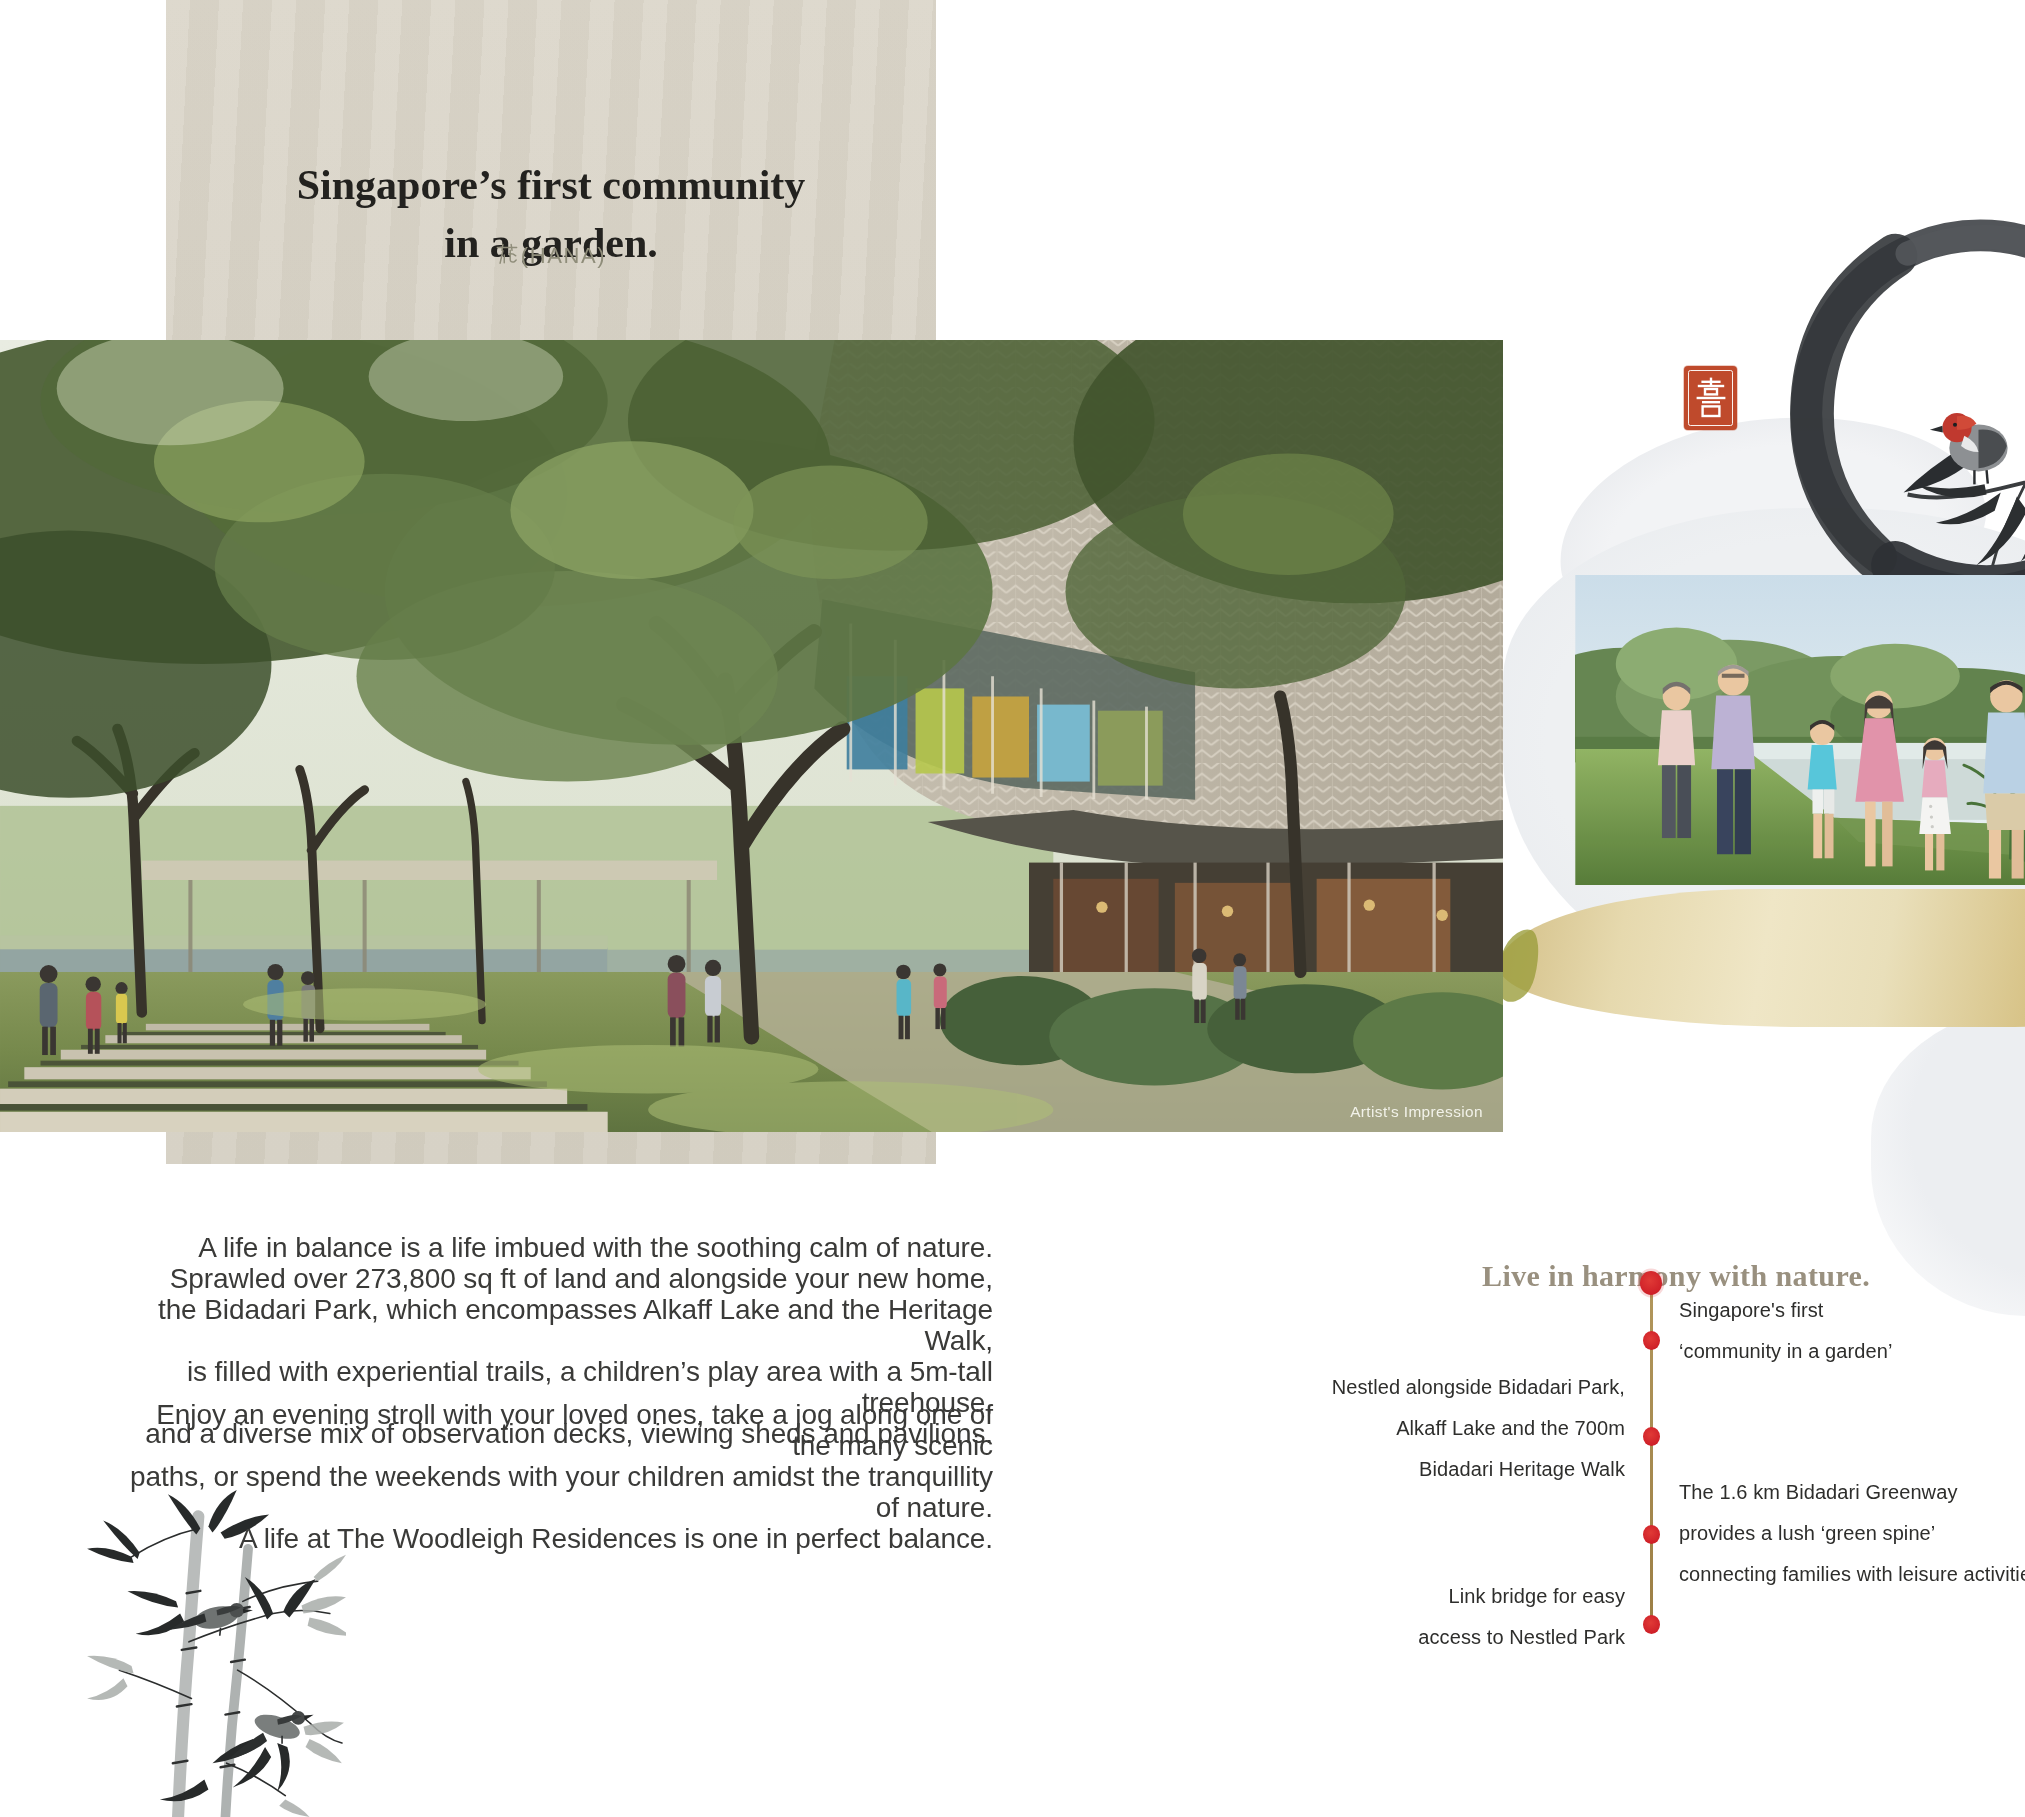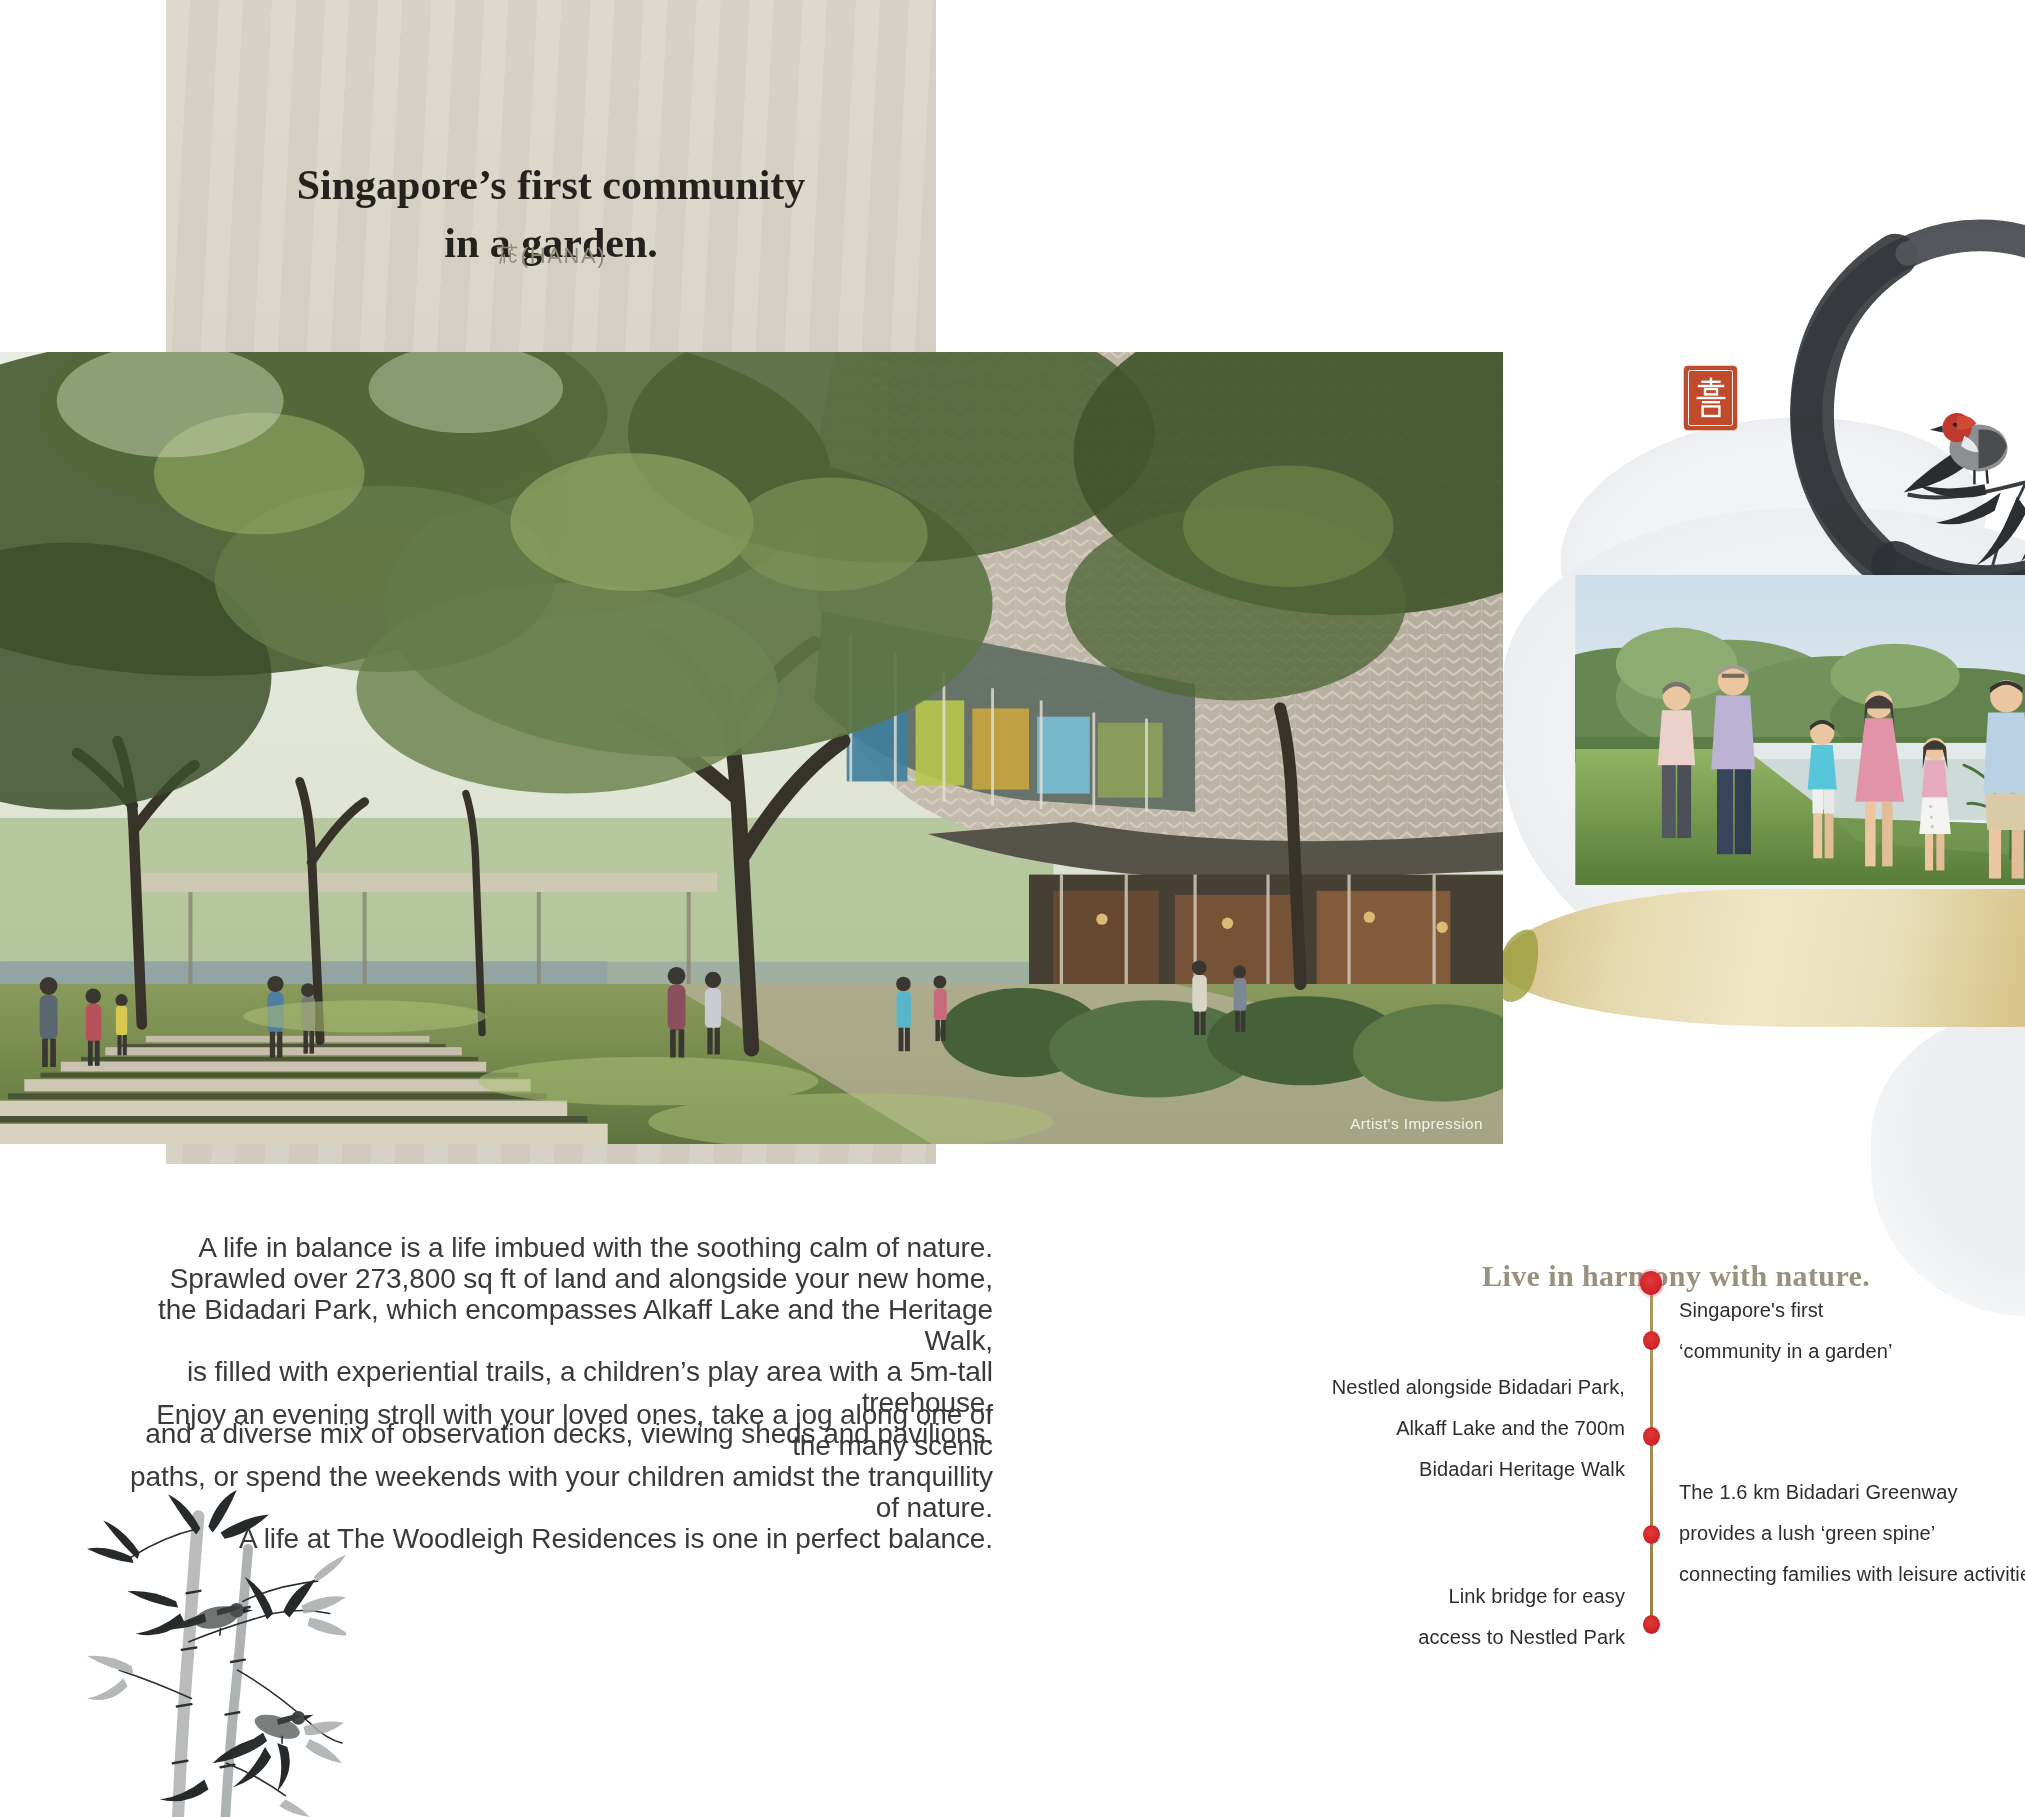--- a/index.html
+++ b/index.html
@@ -42,7 +42,7 @@
 
   
   .main-photo {
-    left: 0; top: 352px; width: 1503px; height: 792px;
+    left: 0; top: 340px; width: 1503px; height: 792px;
     z-index: 3; overflow: hidden;
   }
   .photo-caption {

